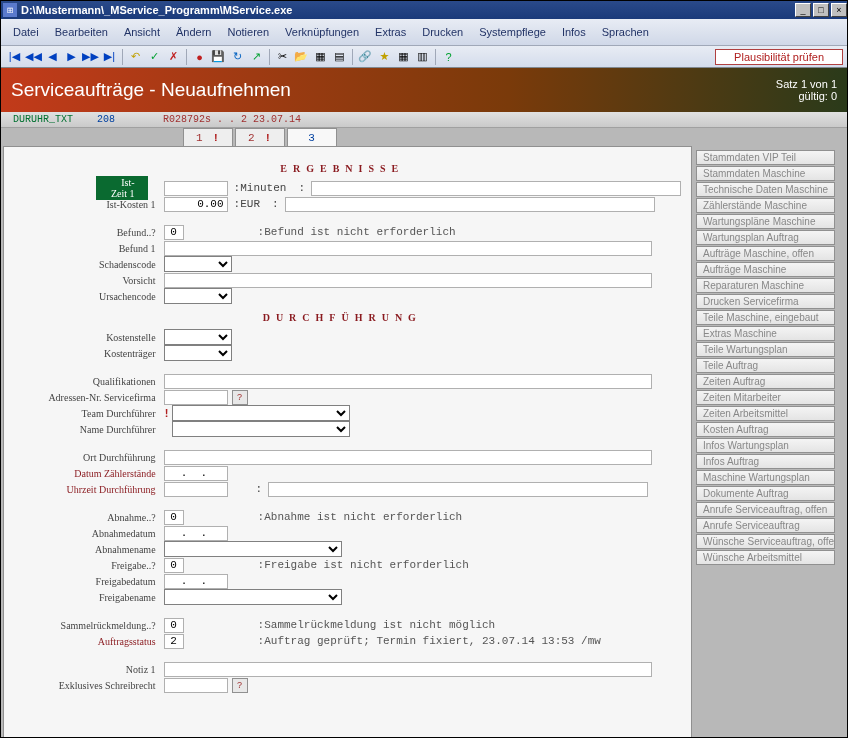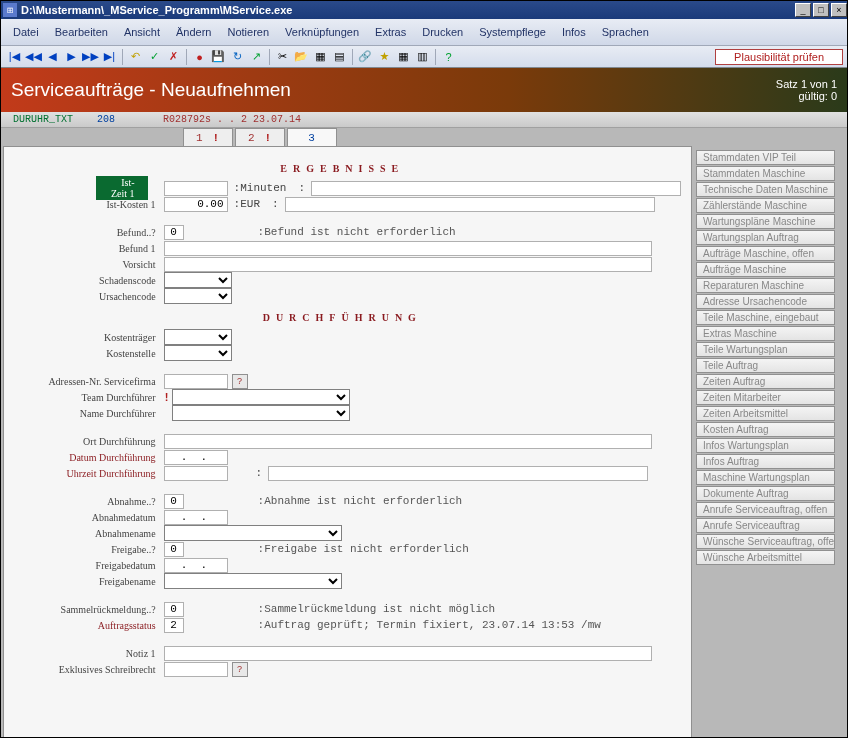--- a/index.html
+++ b/index.html
@@ -199,12 +199,12 @@
         <input class="inp long" value="" style="">
       </div>
       <div class="row">
+        <span class="lbl">Schadenscode</span>
+        <select class="sel s1"></select>
+      </div>
+      <div class="row">
         <span class="lbl">Vorsicht</span>
         <input class="inp long" value="" style="">
-      </div>
-      <div class="row">
-        <span class="lbl">Schadenscode</span>
-        <select class="sel s1"></select>
       </div>
       <div class="row">
         <span class="lbl">Ursachencode</span>

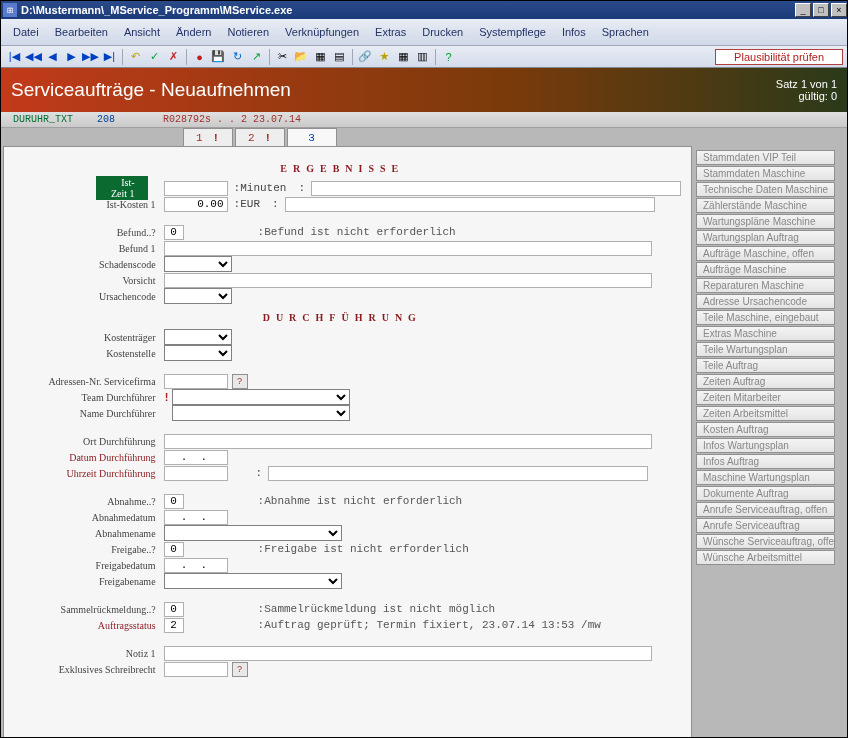--- a/index.html
+++ b/index.html
@@ -323,7 +323,7 @@
       <button class="rbtn">Aufträge Maschine, offen</button>
       <button class="rbtn">Aufträge Maschine</button>
       <button class="rbtn">Reparaturen Maschine</button>
-      <button class="rbtn">Adresse Ursachencode</button>
+      <button class="rbtn">Drucken Servicefirma</button>
       <button class="rbtn">Teile Maschine, eingebaut</button>
       <button class="rbtn">Extras Maschine</button>
       <button class="rbtn">Teile Wartungsplan</button>

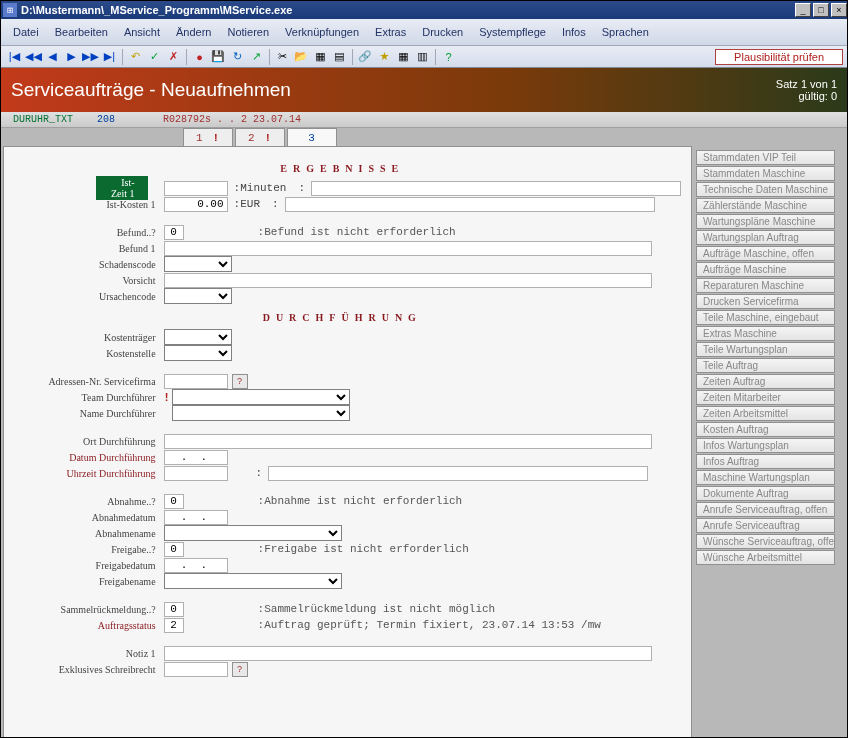--- a/index.html
+++ b/index.html
@@ -214,11 +214,11 @@
       <div class="sechdr">DURCHFÜHRUNG</div>
 
       <div class="row">
+        <span class="lbl">Kostenstelle</span>
+        <select class="sel s1"></select>
+      </div>
+      <div class="row">
         <span class="lbl">Kostenträger</span>
-        <select class="sel s1"></select>
-      </div>
-      <div class="row">
-        <span class="lbl">Kostenstelle</span>
         <select class="sel s1"></select>
       </div>
 

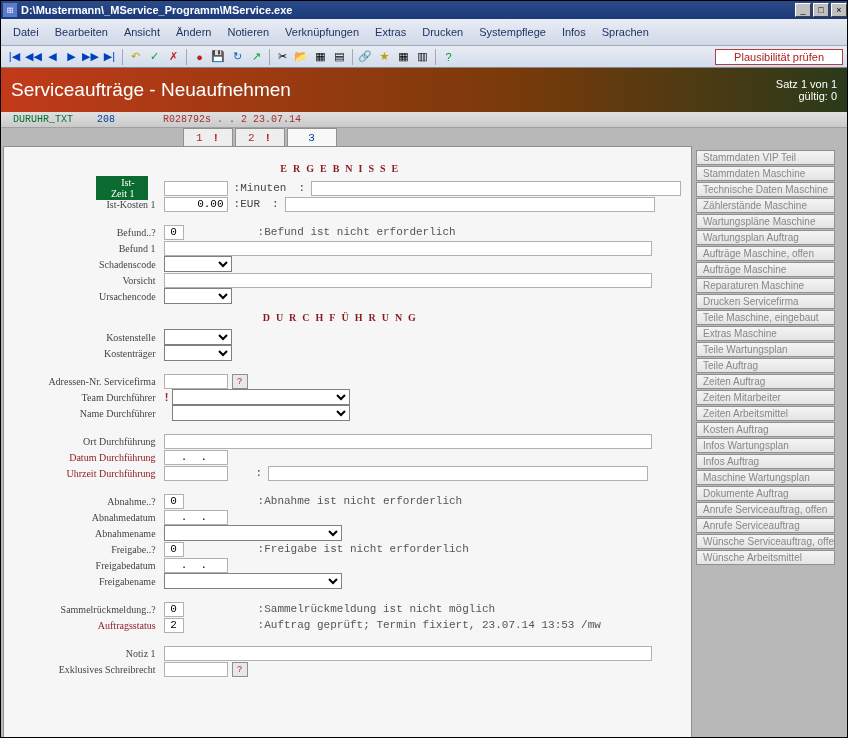--- a/index.html
+++ b/index.html
@@ -223,6 +223,10 @@
       </div>
 
       <div class="rowsp"></div>
+      <div class="row">
+        <span class="lbl">Qualifikationen</span>
+        <input class="inp long" value="" style="">
+      </div>
       <div class="row">
         <span class="lbl">Adressen-Nr. Servicefirma</span>
         <input class="inp tiny" value="" style="">

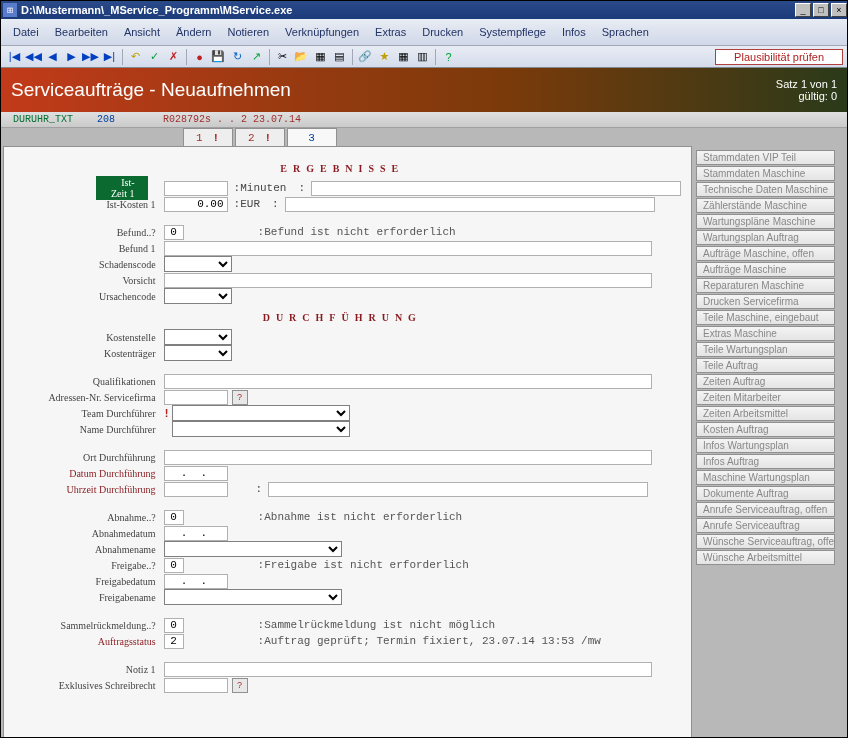--- a/index.html
+++ b/index.html
@@ -249,7 +249,7 @@
         <input class="inp long" value="" style="">
       </div>
       <div class="row">
-        <span class="lbl red">Datum Durchführung</span>
+        <span class="lbl red">Datum Zählerstände</span>
         <input class="inp date" value="  .  ." style="">
       </div>
       <div class="row">

